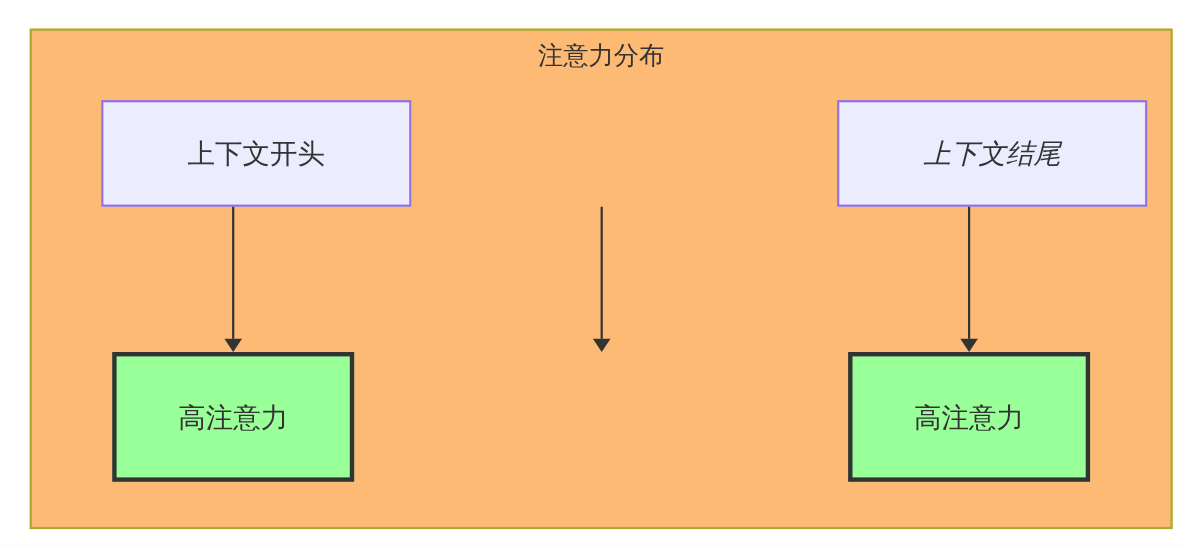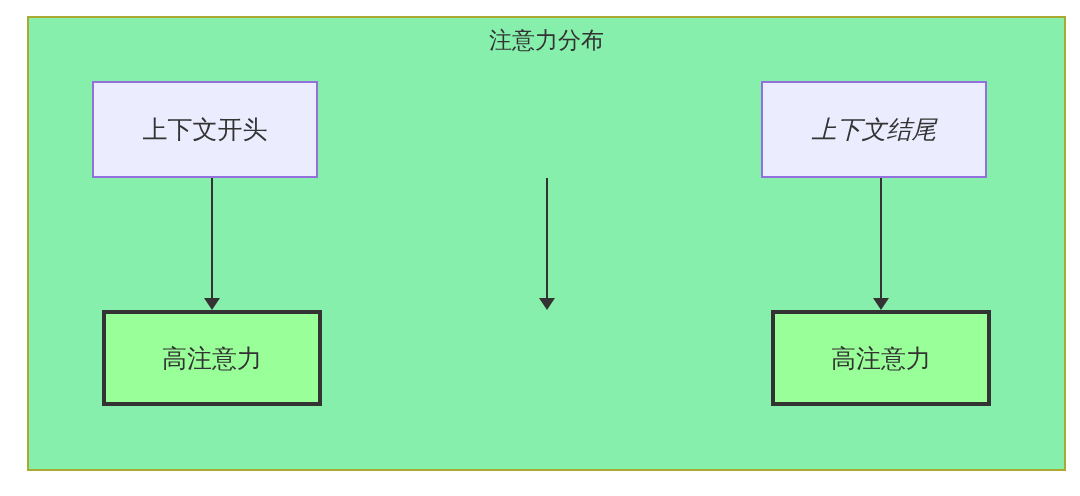--- a/index.html
+++ b/index.html
@@ -18,10 +18,10 @@
   .cluster {
     position: absolute;
     left: 27px;
-    top: 16px;
+    top: 26px;
     width: 1039px;
     height: 455px;
-    background: #86efac;
+    background: #fdba74;
     border: 2px solid #aaaa33;
     box-sizing: border-box;
   }

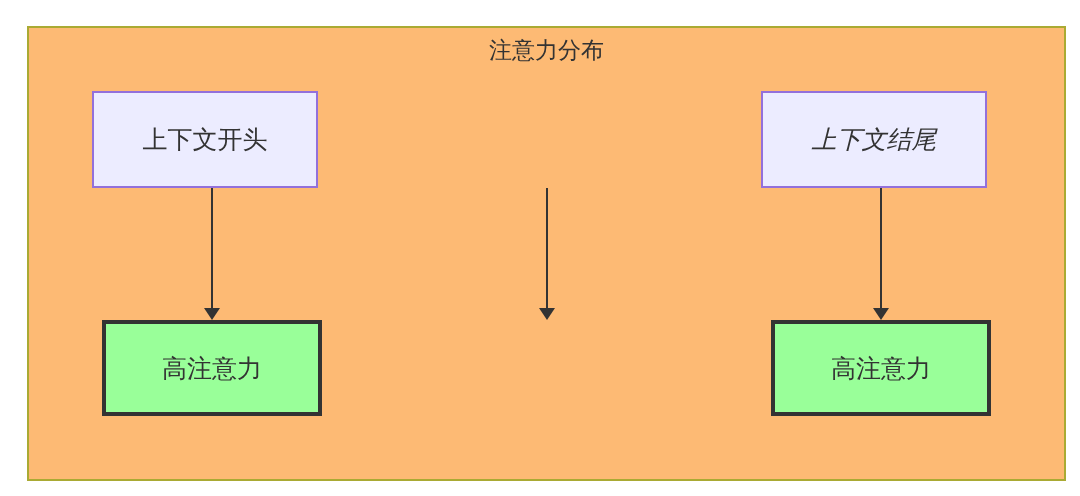--- a/index.html
+++ b/index.html
@@ -46,7 +46,7 @@
     color: #333333;
   }
   .src-node {
-    width: 226px;
+    width: 282px;
     height: 97px;
     top: 63px;
     background: #ececff;

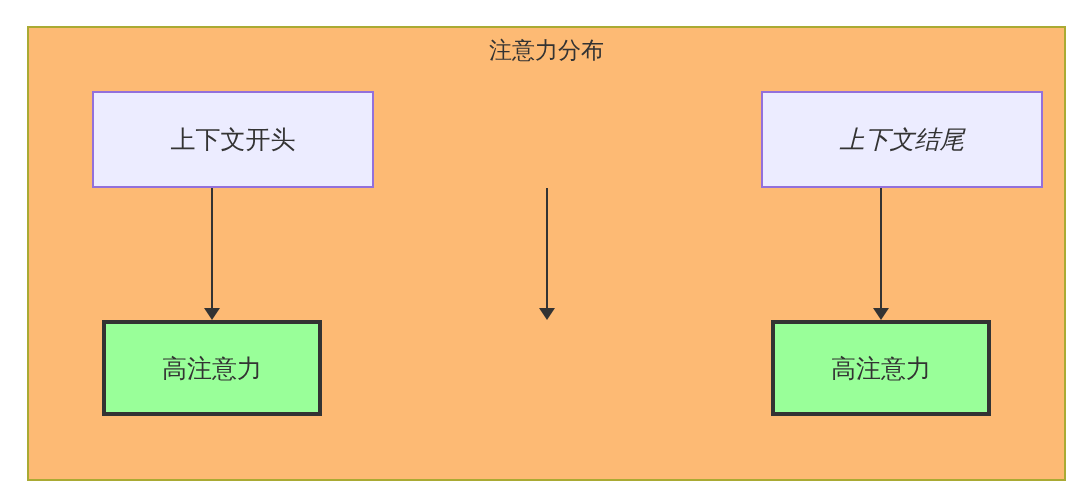--- a/index.html
+++ b/index.html
@@ -54,7 +54,7 @@
   }
   .tgt-node {
     width: 220px;
-    height: 96px;
+    height: 118px;
     top: 292px;
     border: 4px solid #333333;
   }

